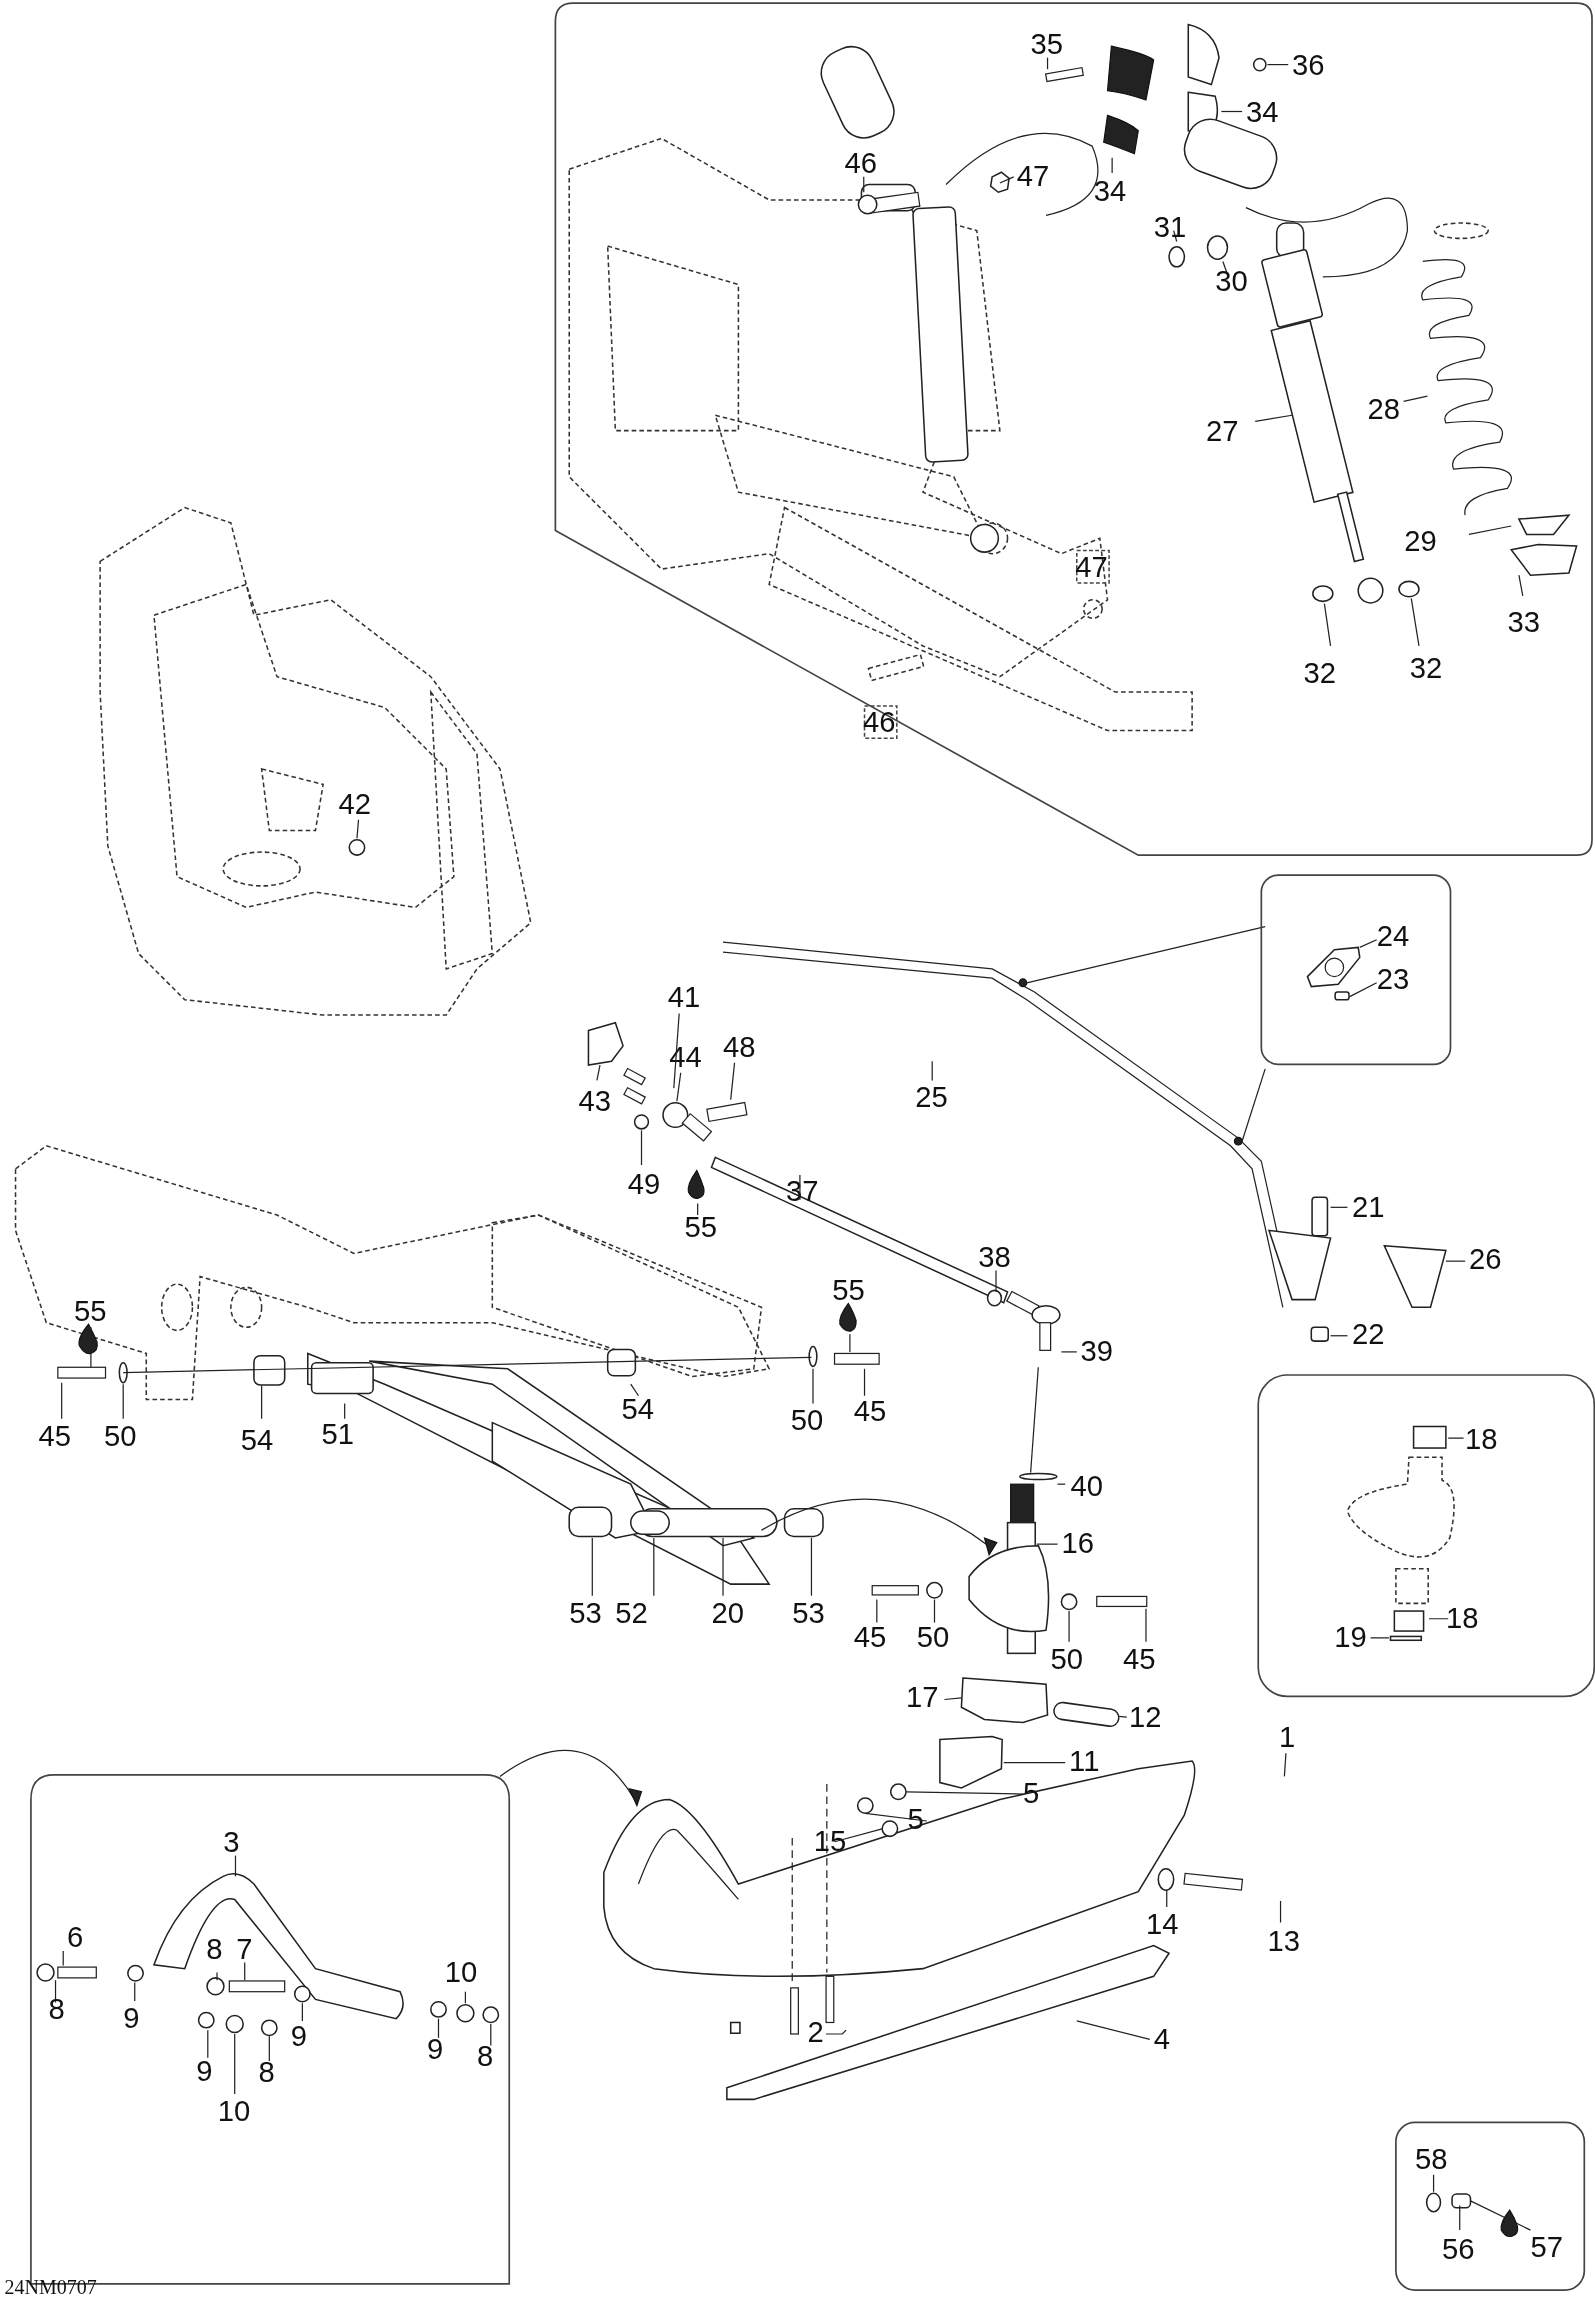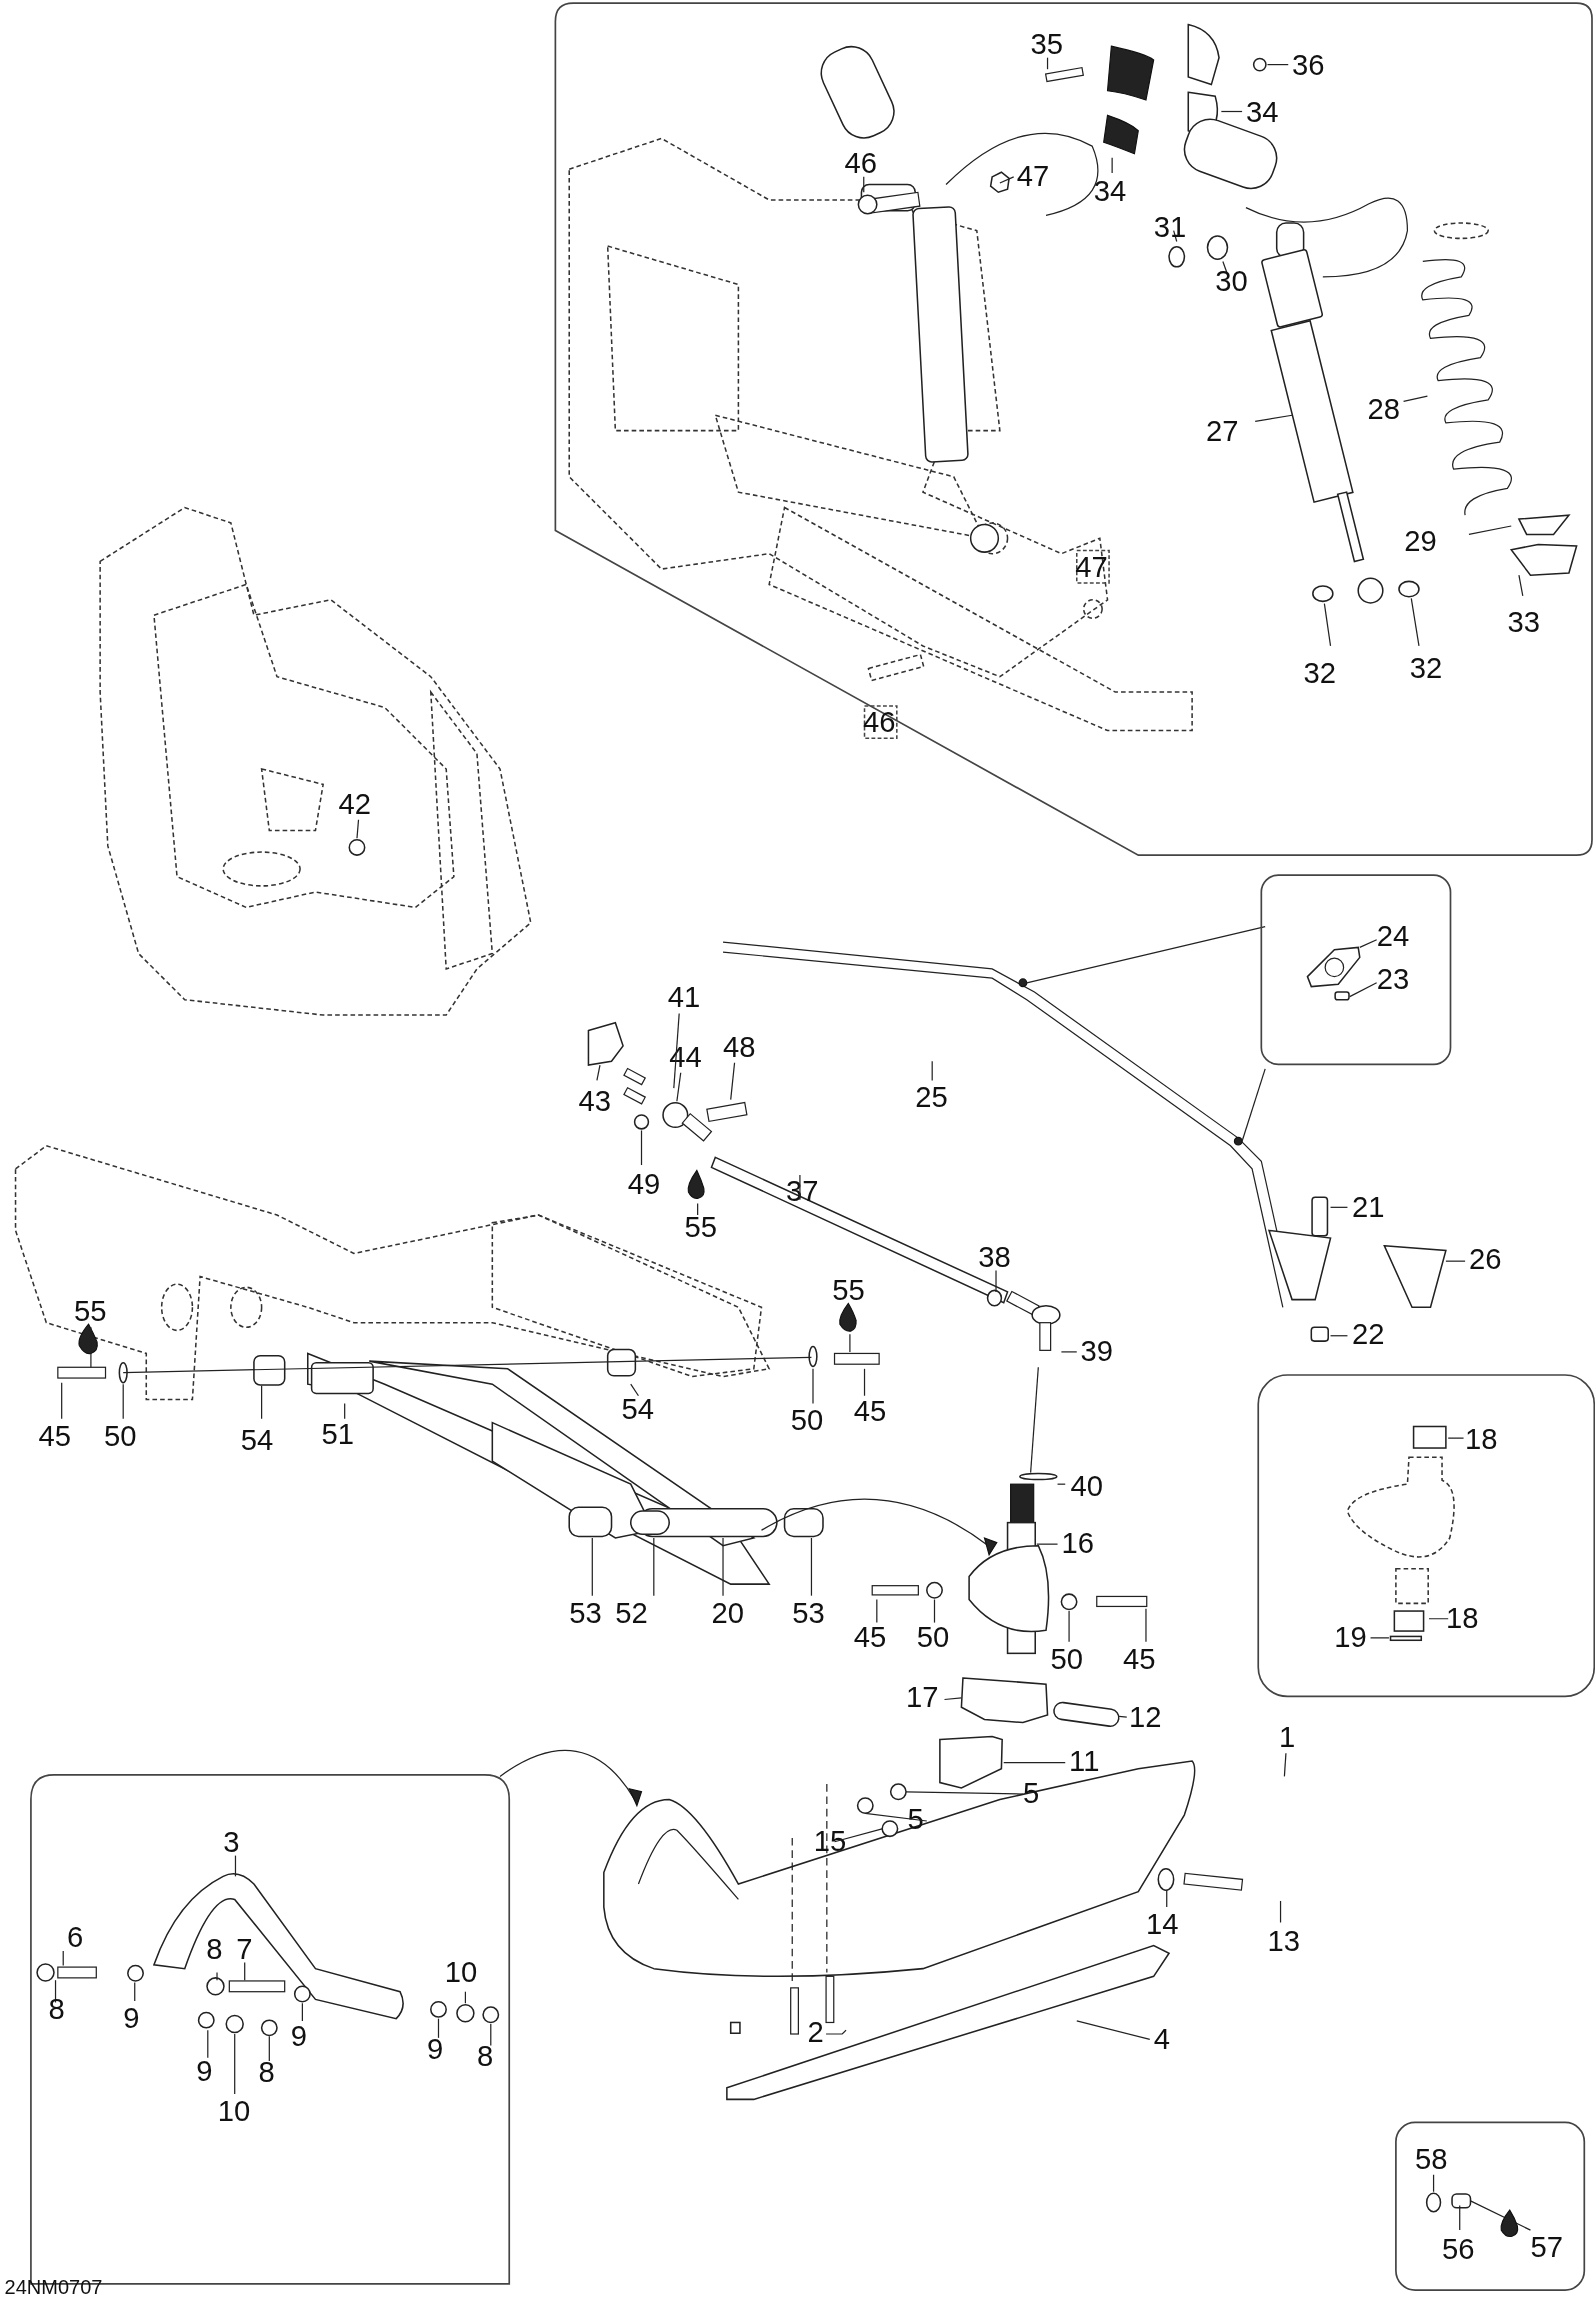--- a/index.html
+++ b/index.html
@@ -6,7 +6,7 @@
   body{width:1596px;height:2307px;position:relative;overflow:hidden;font-family:"Liberation Sans",sans-serif;color:#111;}
   svg#dia{position:absolute;left:0;top:0;width:1596px;height:2307px;}
   .callout{font-family:"Liberation Sans",sans-serif;font-size:38px;fill:#111;}
-  .doc-id{position:absolute;left:4.6px;top:2276px;font-size:20px;color:#111;font-family:Liberation Sans, sans-serif;}
+  .doc-id{position:absolute;left:4.6px;top:2276px;font-size:20px;color:#111;font-family:Liberation Serif, serif;}
   .part{fill:#fff;stroke:#222;stroke-width:2;}
   .ghost{fill:none;stroke:#333;stroke-width:2;stroke-dasharray:6 4;}
   .lead{stroke:#222;stroke-width:1.6;fill:none;}

